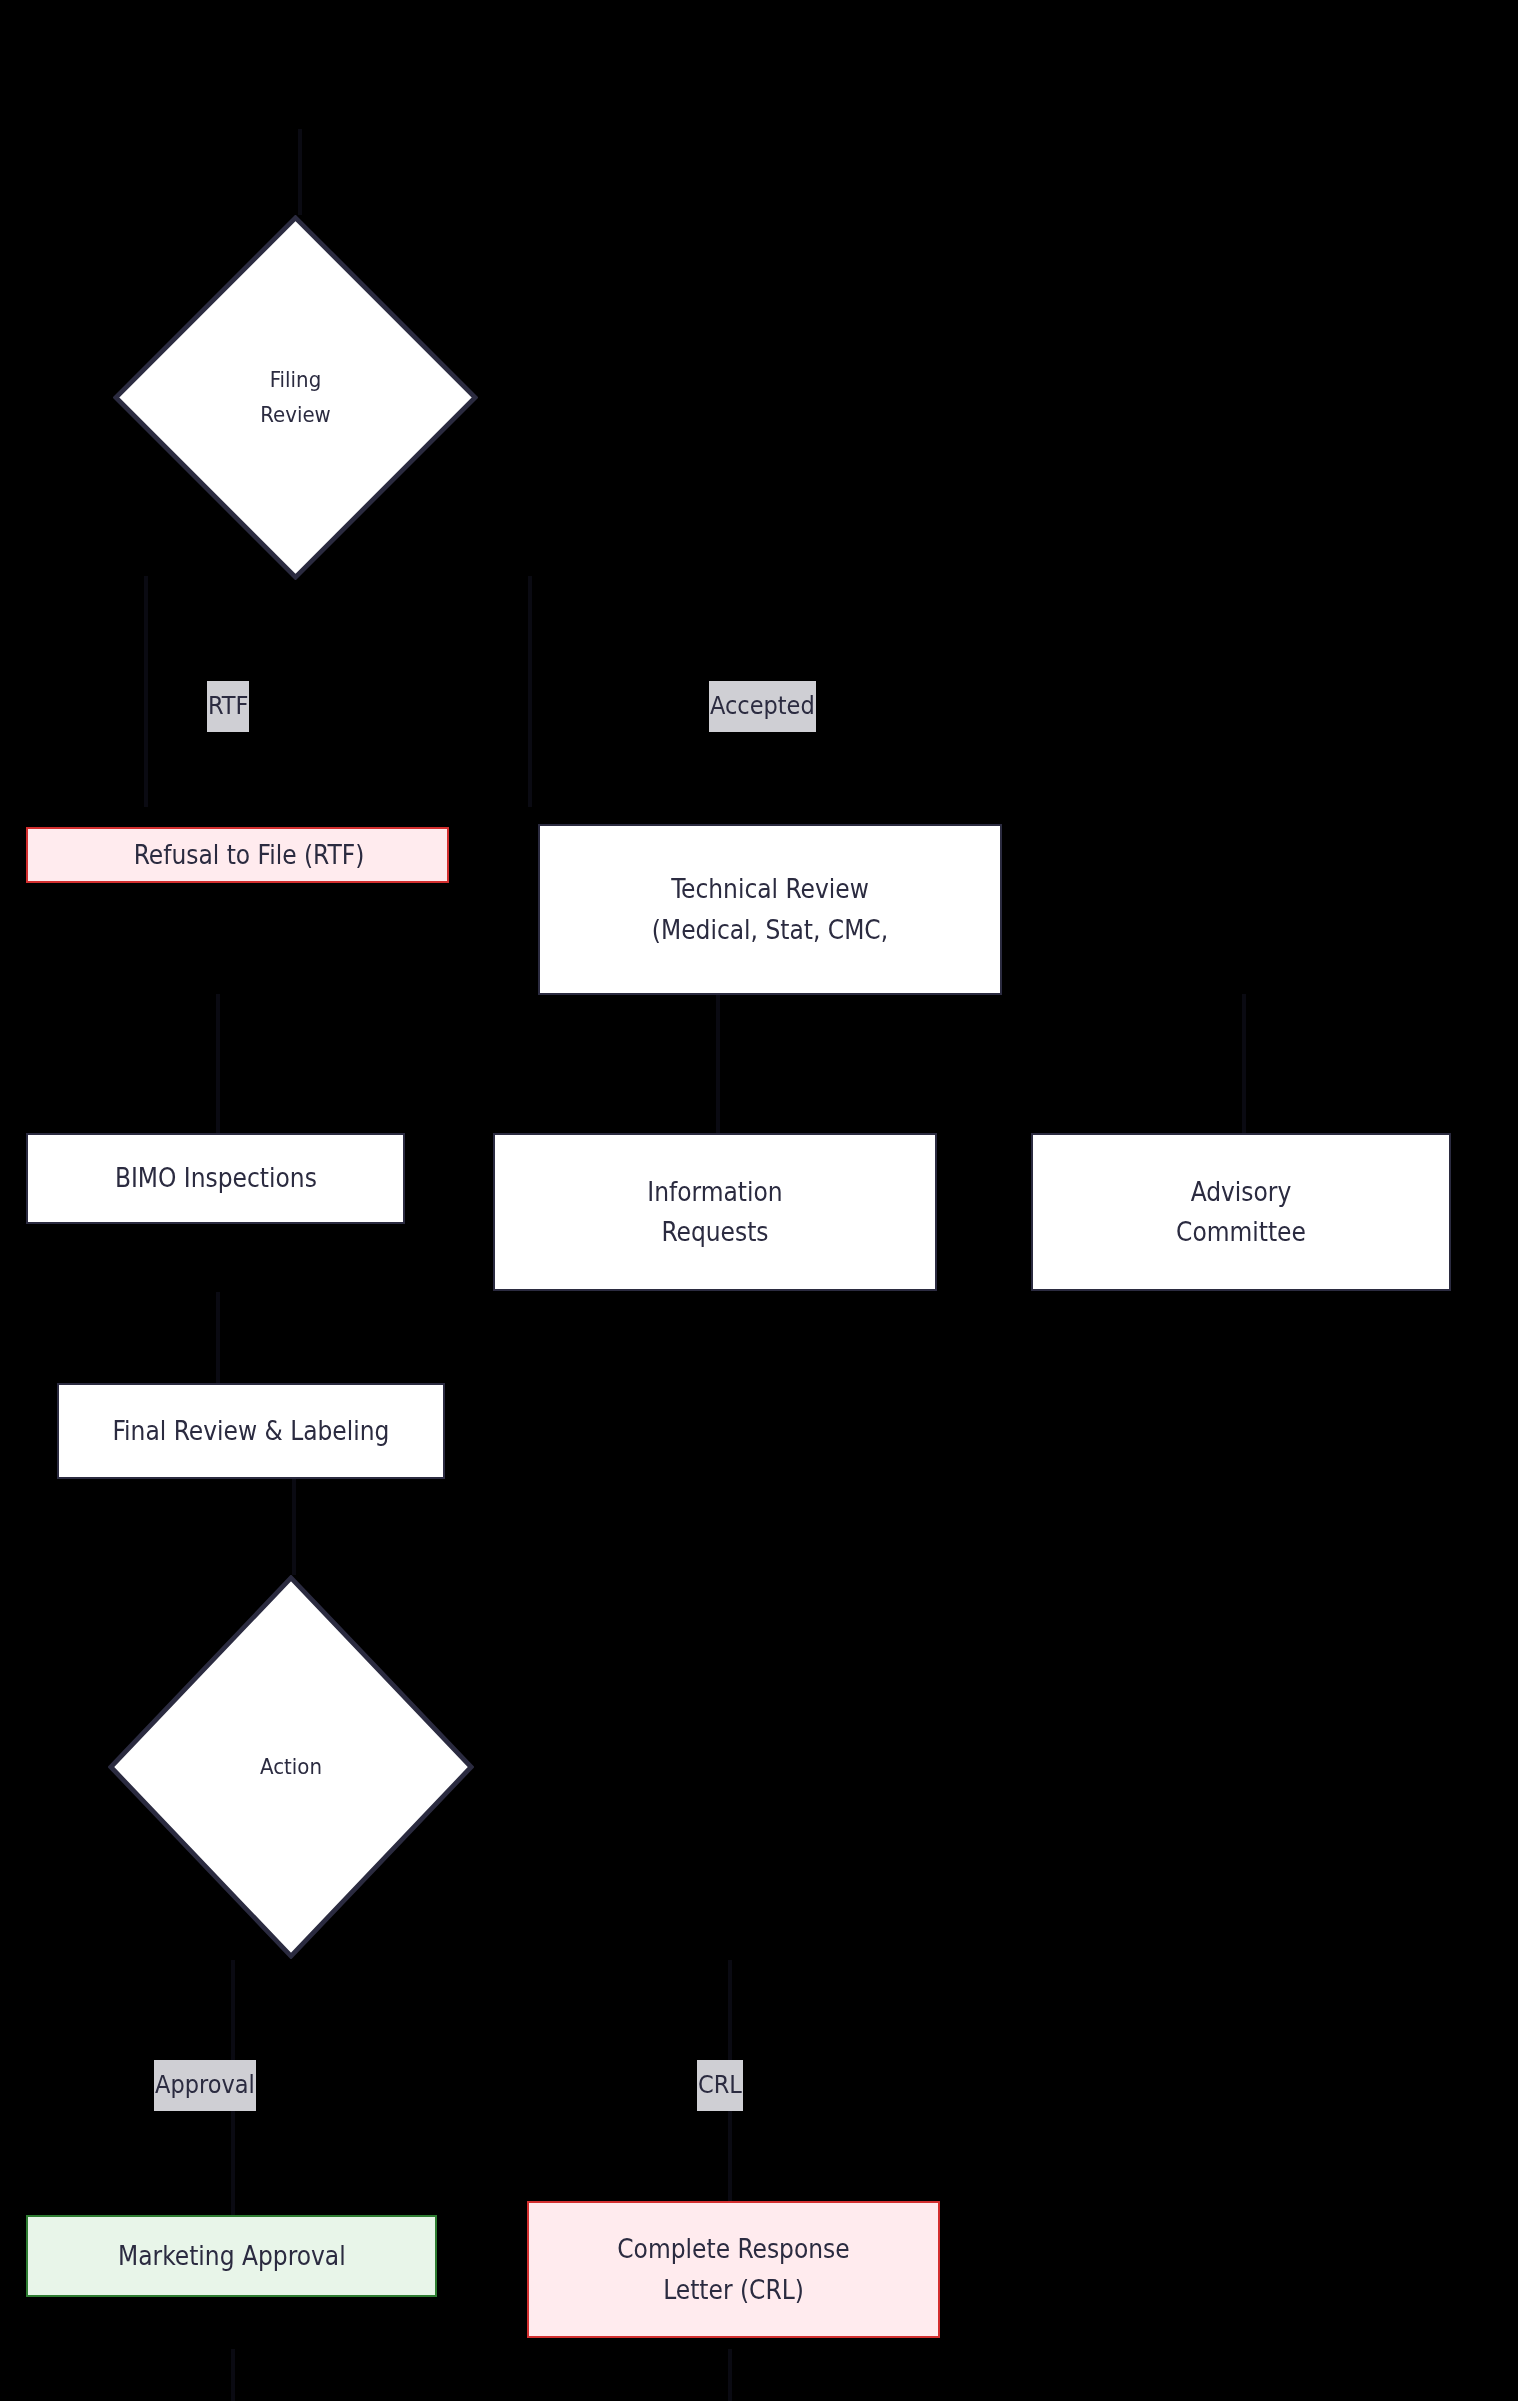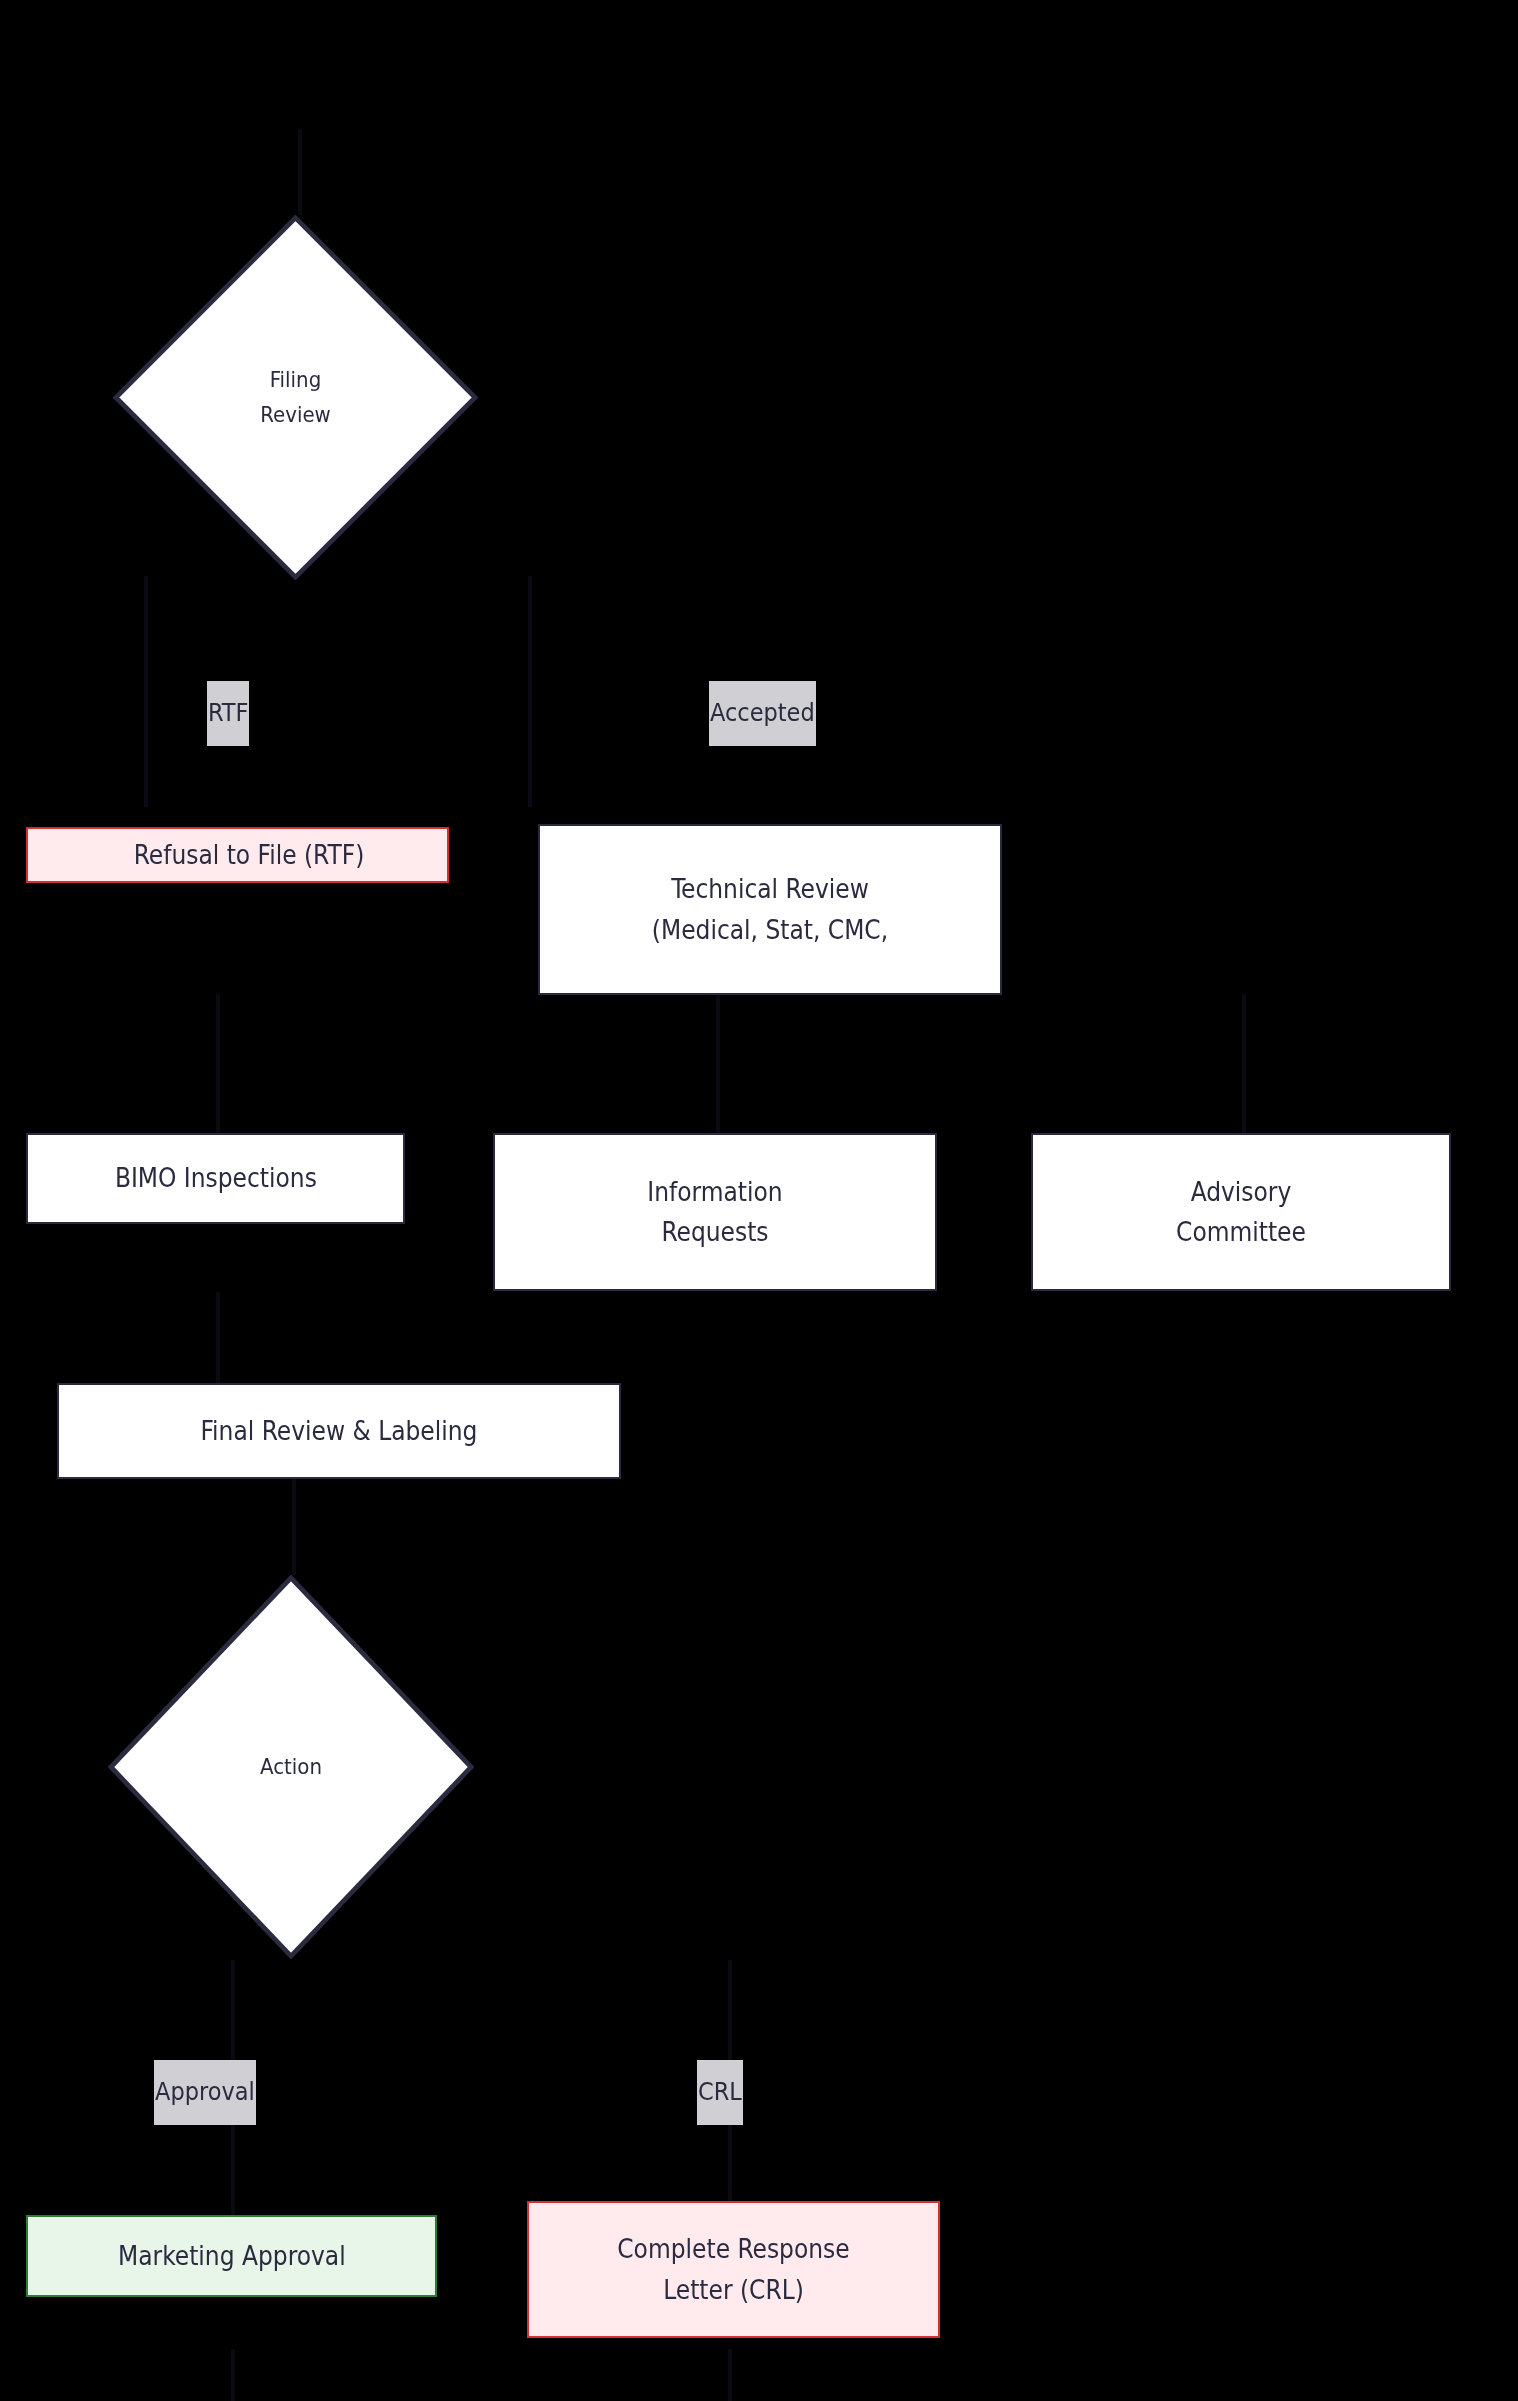--- a/index.html
+++ b/index.html
@@ -75,7 +75,7 @@
     color: #2b2b40;
     font-size: 25px;
     line-height: 1.15;
-    padding: 18px 1px;
+    padding: 11px 1px;
     white-space: nowrap;
   }
 

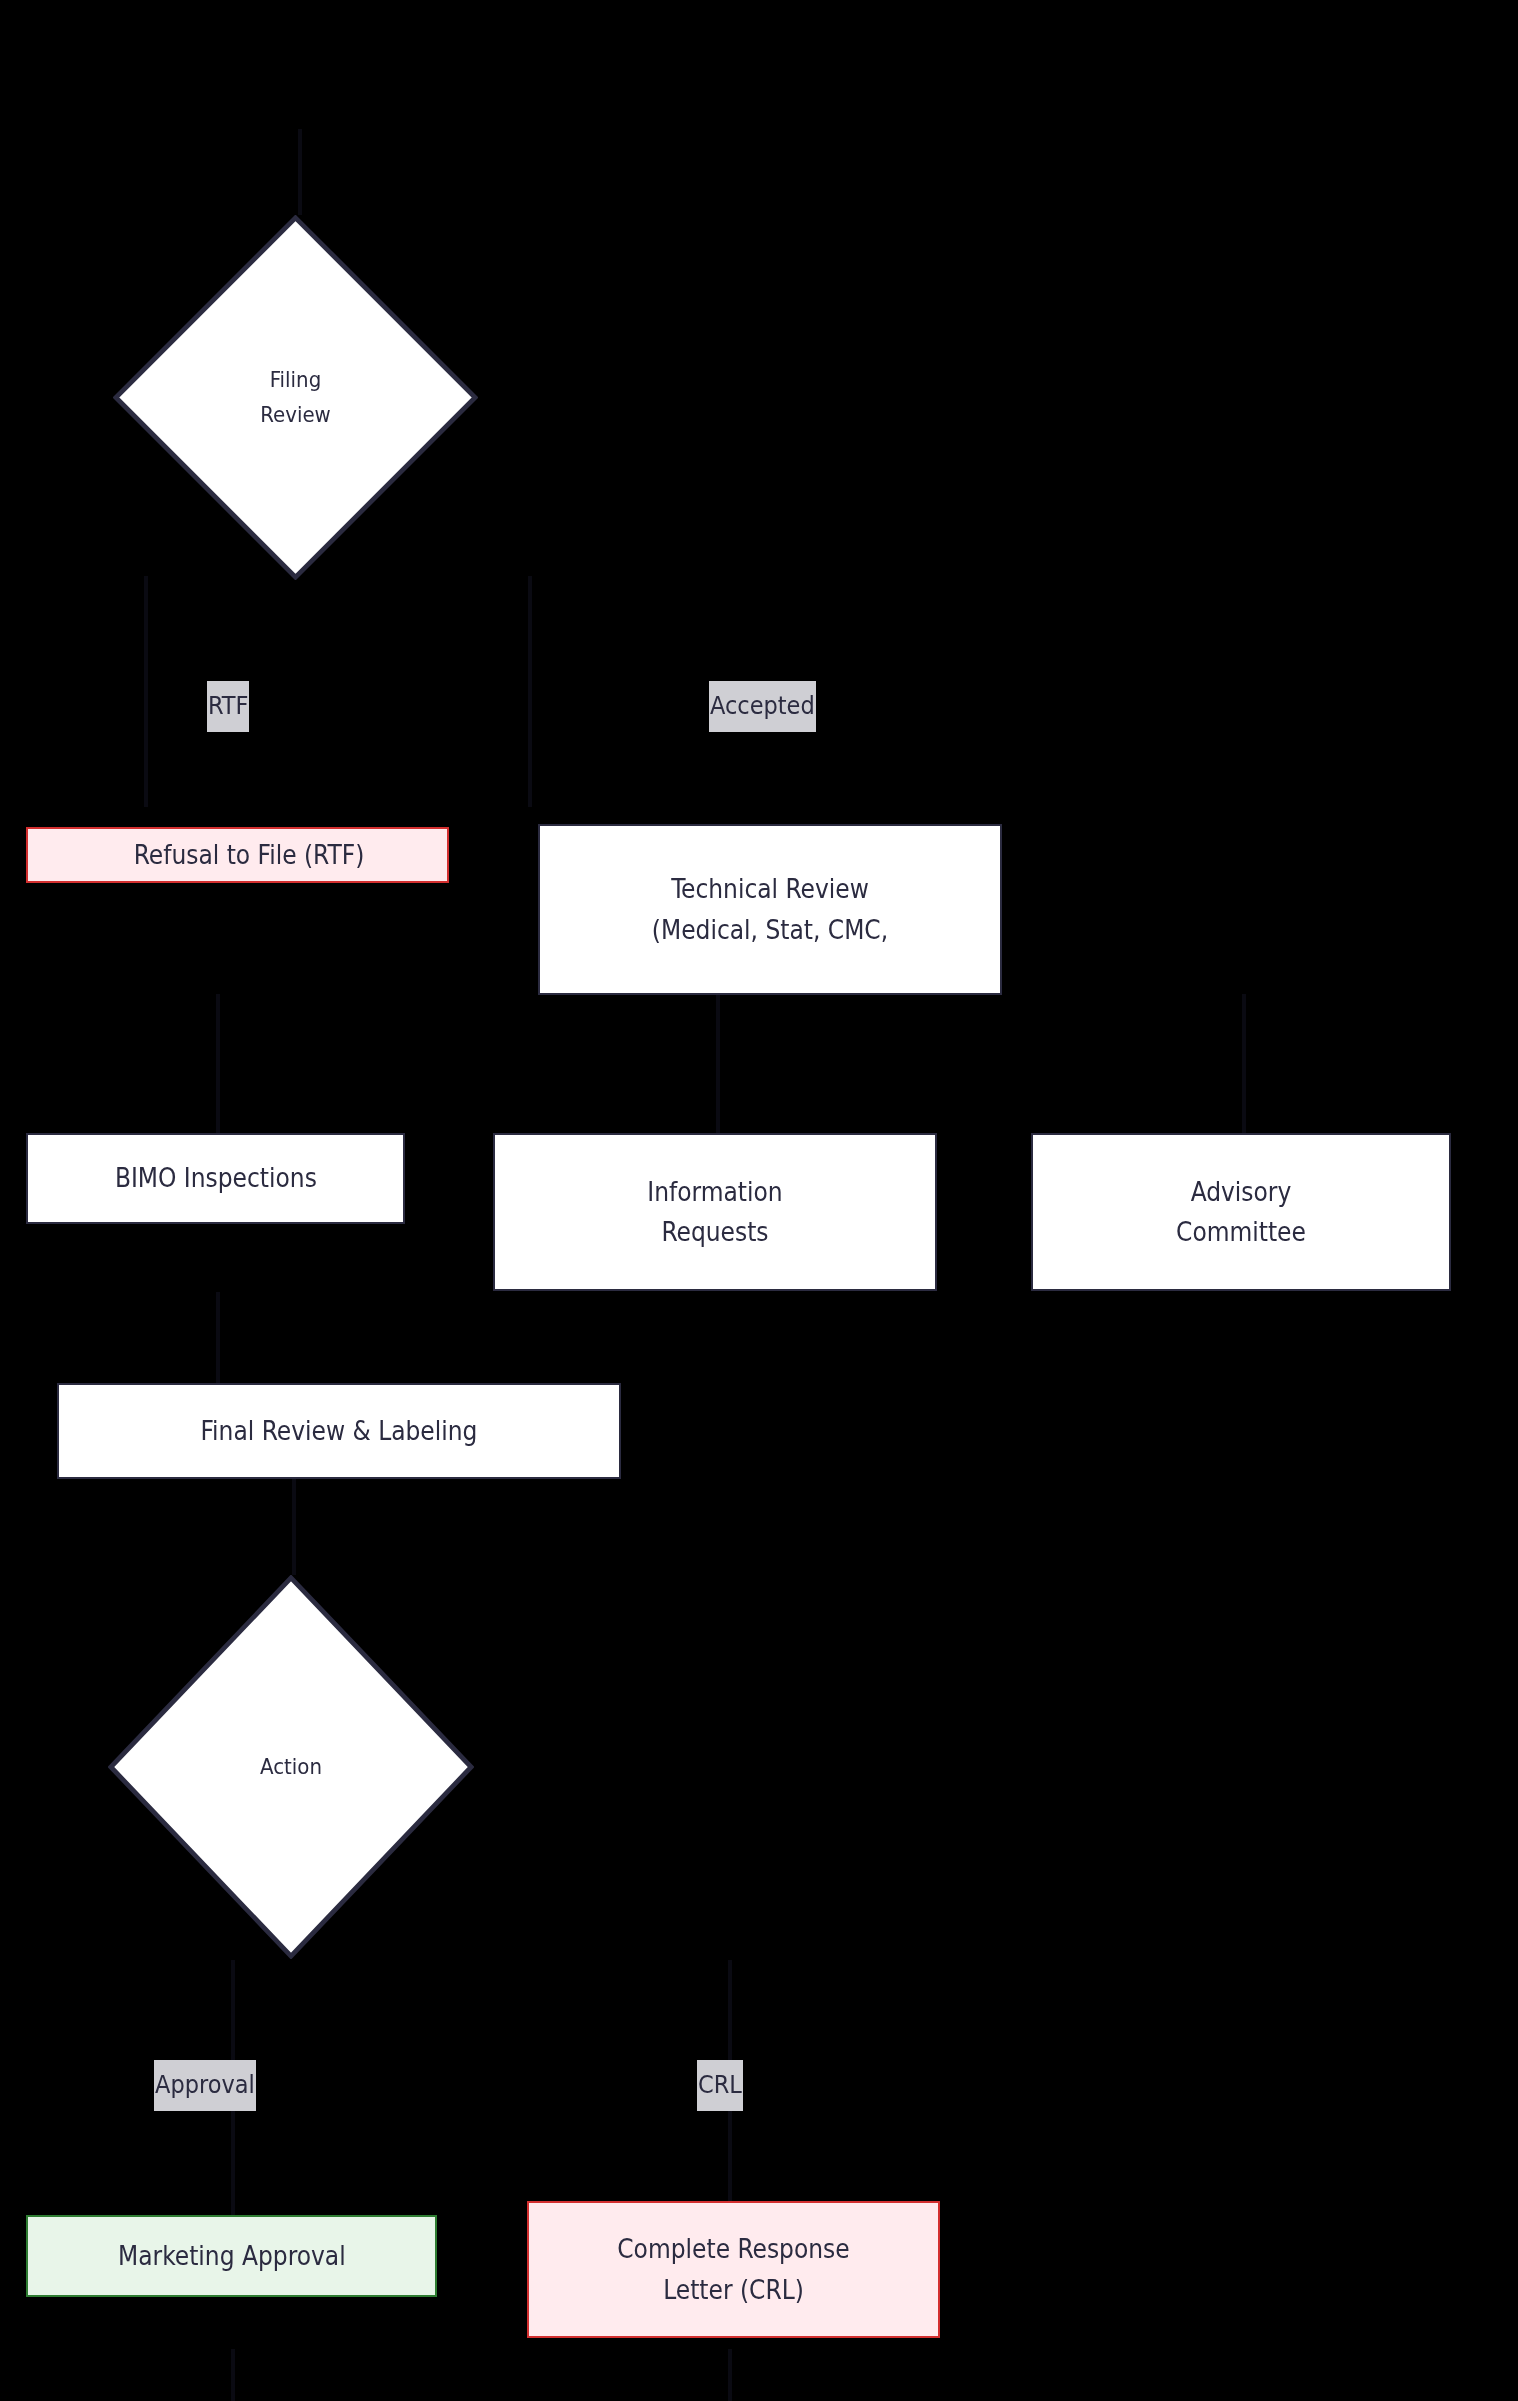--- a/index.html
+++ b/index.html
@@ -129,7 +129,7 @@
   <div class="node" style="left:1031px; top:1133px; width:420px; height:158px;">Advisory
 Committee</div>
 
-  <div class="node" style="left:57px; top:1383px; width:564px; height:96px;">Final Review &amp; Labeling</div>
+  <div class="node" style="left:57px; top:1383px; width:388px; height:96px;">Final Review &amp; Labeling</div>
 
   <div class="decision" style="left:108px; top:1575px; width:366px; height:384px;">
     <svg viewBox="0 0 762 800" preserveAspectRatio="none">

